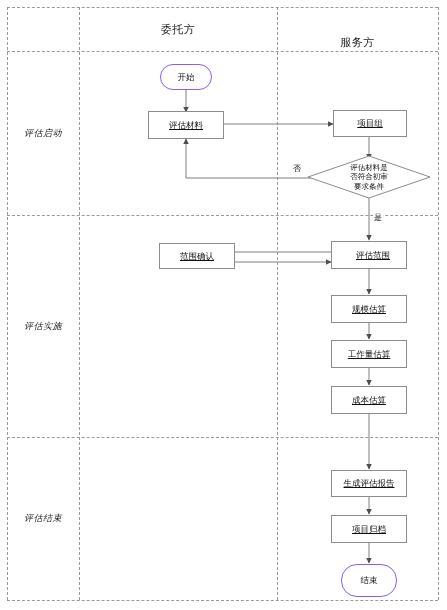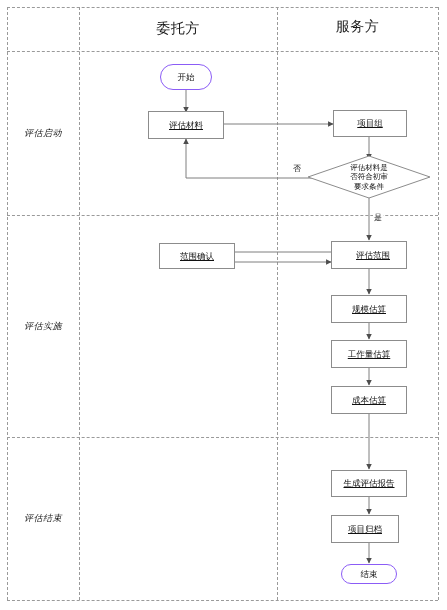--- a/index.html
+++ b/index.html
@@ -45,7 +45,7 @@
     display: flex;
     align-items: center;
     justify-content: center;
-    font-size: 14px;
+    font-size: 11px;
     color: #1a1a1a;
     letter-spacing: .5px;
     white-space: nowrap;

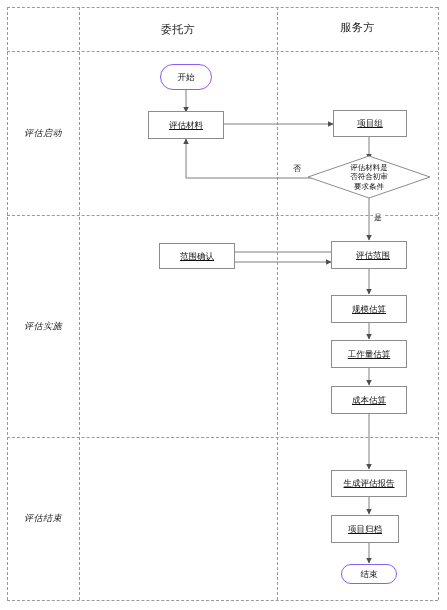--- a/index.html
+++ b/index.html
@@ -132,7 +132,7 @@
   <div class="header-label" style="left:79px;  top:7px; width:198px; height:44px;">
     <span>委托方</span>
   </div>
-  <div class="header-label" style="left:277px; top:5px; width:161px; height:44px;align-items:center;">
+  <div class="header-label" style="left:277px; top:20px; width:161px; height:44px;align-items:center;">
     <span>服务方</span>
   </div>
 

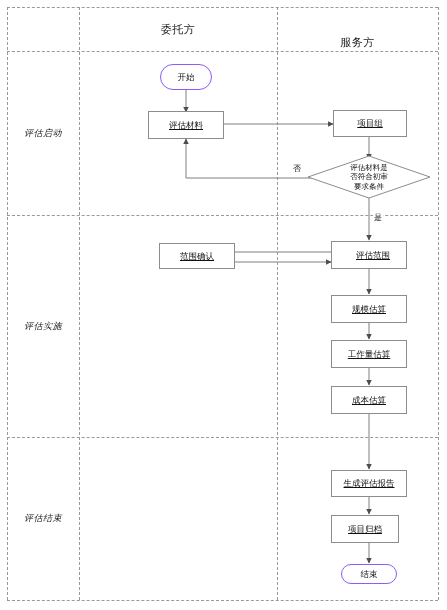--- a/index.html
+++ b/index.html
@@ -231,7 +231,7 @@
     <span>生成评估报告</span>
   </div>
 
-  <div class="node node-process" style="left:331px; top:515px; width:68px; height:28px;">
+  <div class="node node-process" style="left:331px; top:515px; width:76px; height:28px;">
     <span>项目归档</span>
   </div>
 

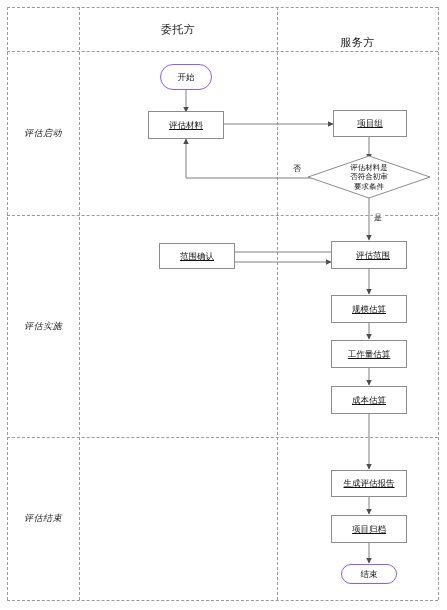--- a/index.html
+++ b/index.html
@@ -235,7 +235,7 @@
     <span>项目归档</span>
   </div>
 
-  <div class="node node-terminal" style="left:341px; top:564px; width:56px; height:20px;">
+  <div class="node node-terminal" style="left:341px; top:564px; width:56px; height:33px;">
     <span>结束</span>
   </div>
 

